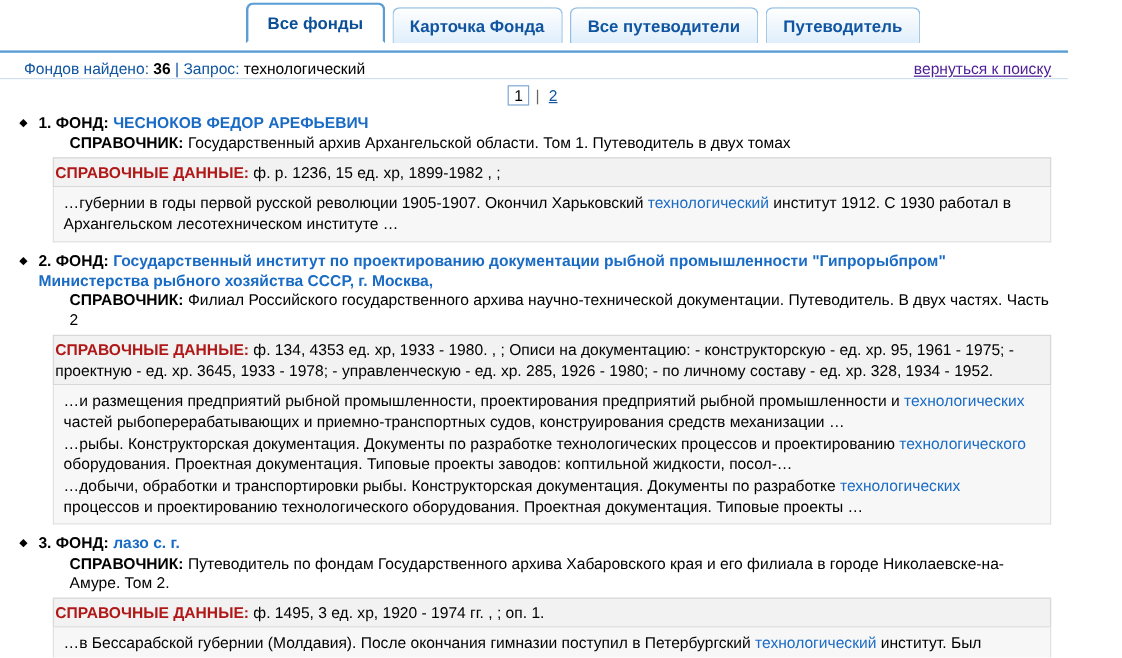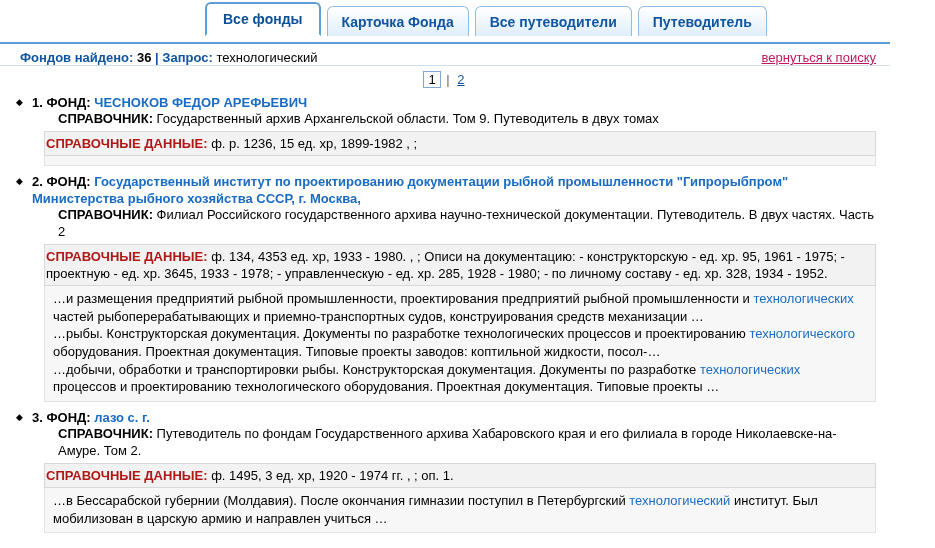--- a/index.html
+++ b/index.html
@@ -67,7 +67,7 @@
   }
   .inforow .lbl {
     color: #1155a0;
-    font-weight: bold;
+    font-weight: normal;
   }
   .inforow .val {
     color: #000;

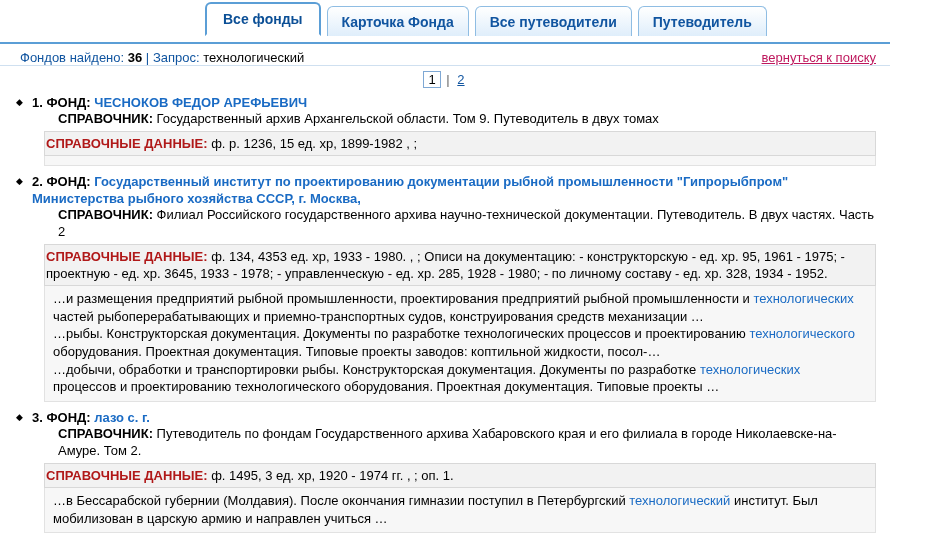--- a/index.html
+++ b/index.html
@@ -81,7 +81,7 @@
     position: absolute;
     right: 14px;
     top: 6px;
-    color: #be185d;
+    color: #4c1d95;
     text-decoration: underline;
     font-size: 13px;
     cursor: pointer;

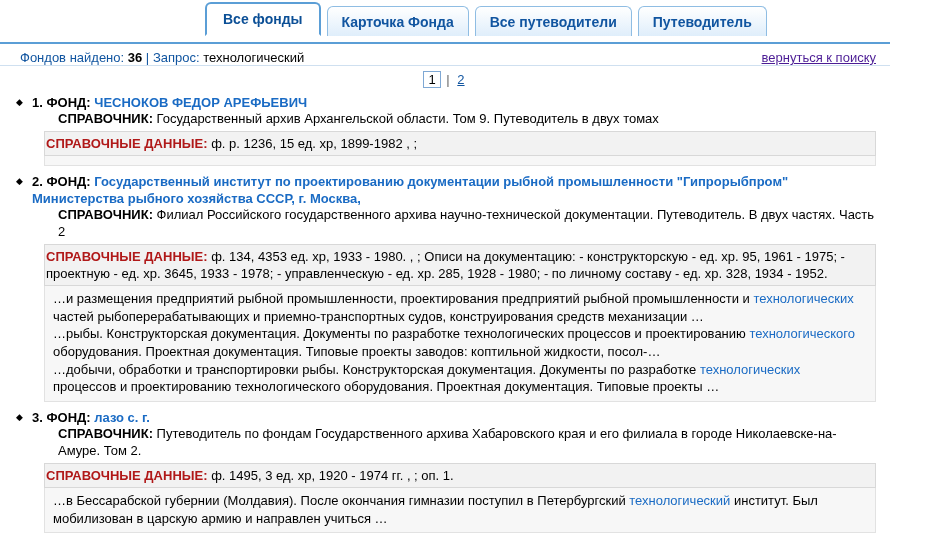--- a/index.html
+++ b/index.html
@@ -220,7 +220,7 @@
       </div>
       <div class="guide-line">
         <span class="guide-label">СПРАВОЧНИК:</span>
-        <span>Государственный архив Архангельской области. Том 9. Путеводитель в двух томах</span>
+        <span>Государственный архив Архангельской области. Том 1. Путеводитель в двух томах</span>
       </div>
       <div class="ref-block">
         <span class="ref-label">СПРАВОЧНЫЕ ДАННЫЕ:</span>

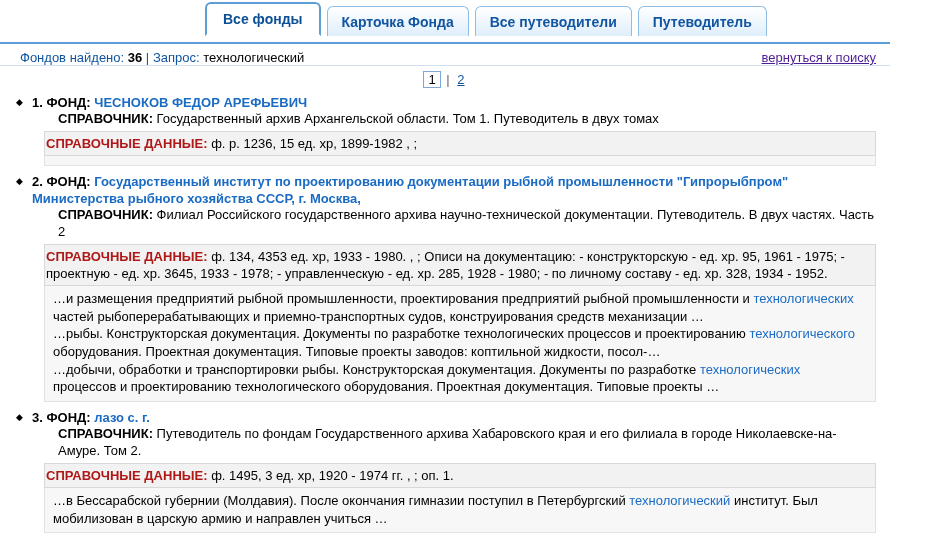--- a/index.html
+++ b/index.html
@@ -227,6 +227,7 @@
         <span>ф. р. 1236, 15 ед. хр, 1899-1982 , ;</span>
       </div>
       <div class="snip-block">
+        <p class="snip">…губернии в годы первой русской революции 1905-1907. Окончил Харьковский <span class="hl">технологический</span> институт 1912. С 1930 работал в Архангельском лесотехническом институте …</p>
       </div>
     </div>
 

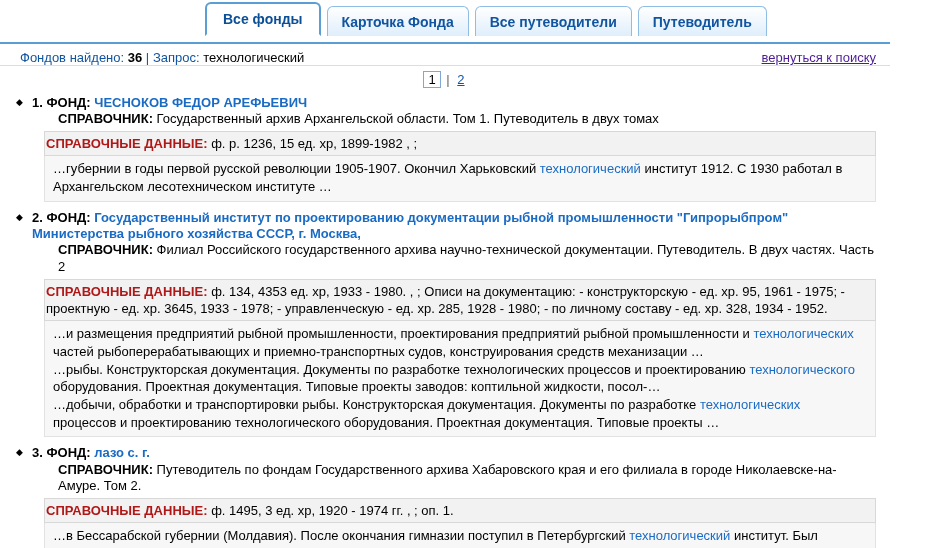--- a/index.html
+++ b/index.html
@@ -244,7 +244,7 @@
       </div>
       <div class="ref-block">
         <span class="ref-label">СПРАВОЧНЫЕ ДАННЫЕ:</span>
-        <span>ф. 134, 4353 ед. хр, 1933 - 1980. , ; Описи на документацию: - конструкторскую - ед. хр. 95, 1961 - 1975; - проектную - ед. хр. 3645, 1933 - 1978; - управленческую - ед. хр. 285, 1928 - 1980; - по личному составу - ед. хр. 328, 1934 - 1952.</span>
+        <span>ф. 134, 4353 ед. хр, 1933 - 1980. , ; Описи на документацию: - конструкторскую - ед. хр. 95, 1961 - 1975; - проектную - ед. хр. 3645, 1933 - 1978; - управленческую - ед. хр. 285, 1926 - 1980; - по личному составу - ед. хр. 328, 1934 - 1952.</span>
       </div>
       <div class="snip-block">
         <p class="snip">…и размещения предприятий рыбной промышленности, проектирования предприятий рыбной промышленности и <span class="hl">технологических</span> частей рыбоперерабатывающих и приемно-транспортных судов, конструирования средств механизации …</p>

